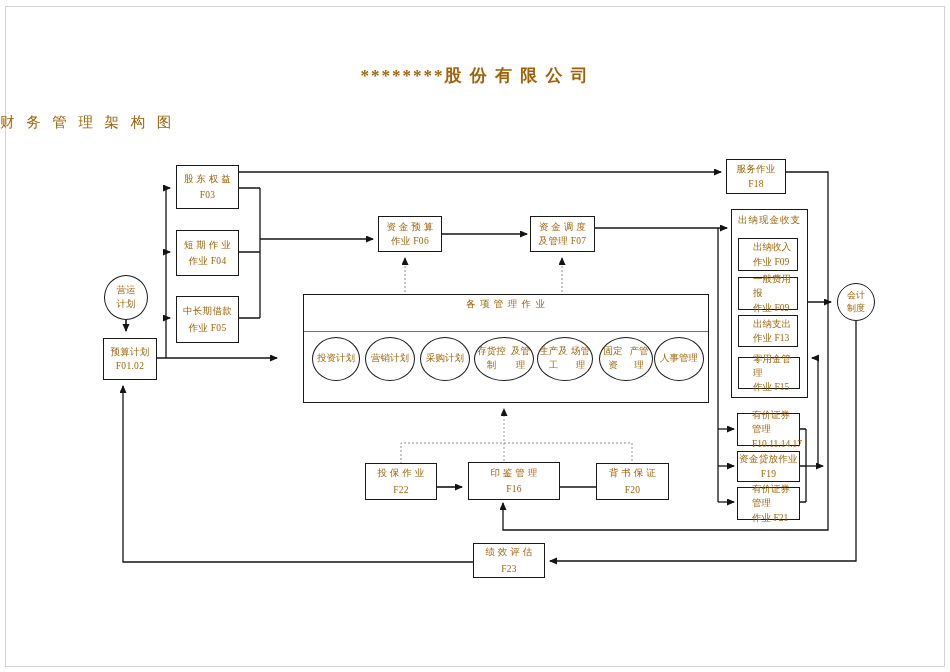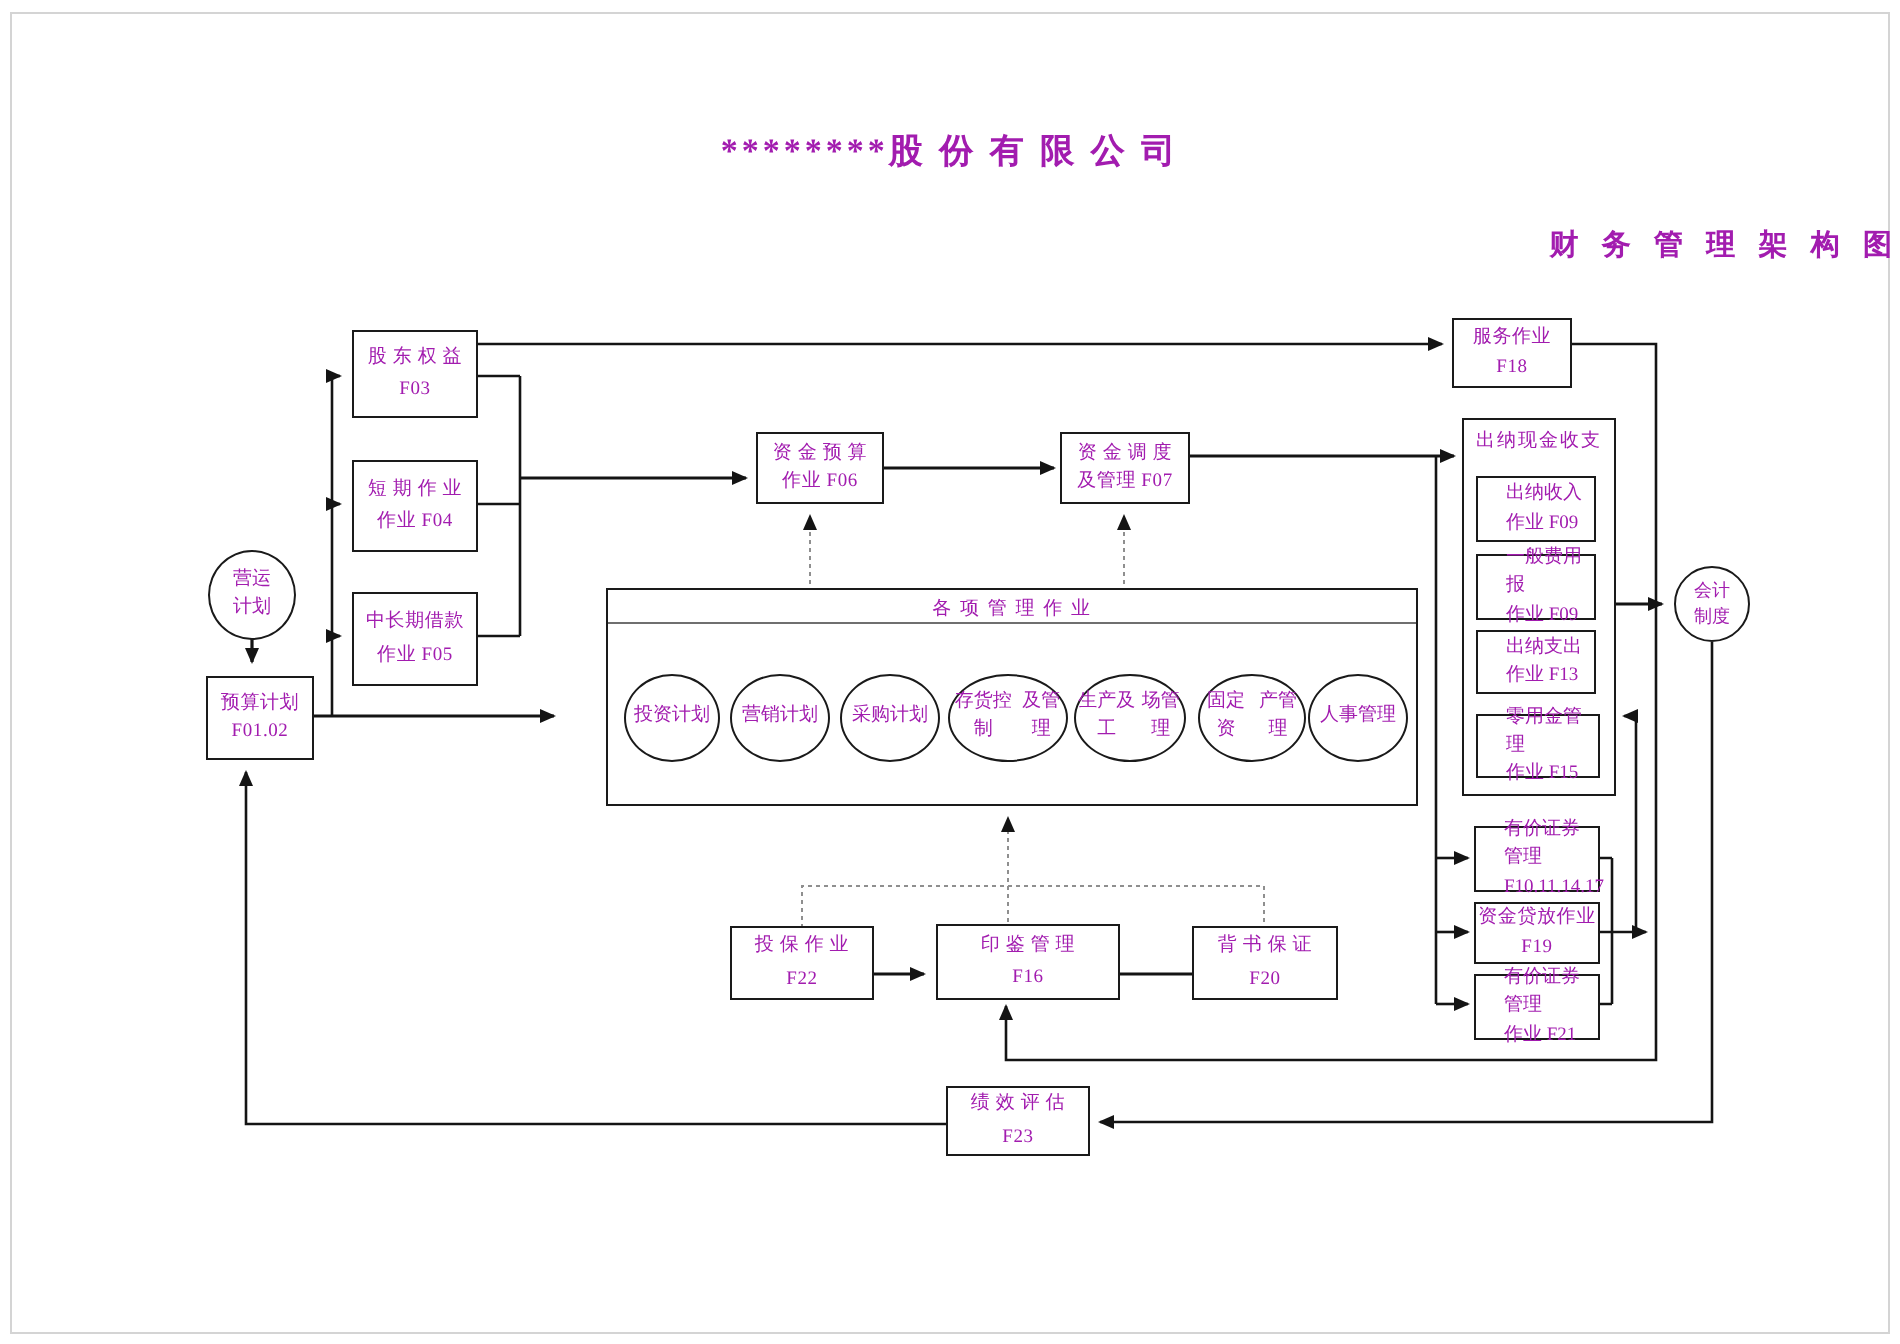--- a/index.html
+++ b/index.html
@@ -5,7 +5,7 @@
   html,body{margin:0;padding:0;background:#f2f2f2;}
   .stage{
     position:relative;width:950px;height:672px;background:#ffffff;
-    font-family:"Liberation Serif","DejaVu Serif",serif;color:#a21caf;
+    font-family:"Liberation Serif","DejaVu Serif",serif;color:#a16207;
     overflow:hidden;margin:0 auto;
   }
   .frame{position:absolute;left:5px;top:6px;right:5px;bottom:5px;border:1px solid #d4d4d4;pointer-events:none;}

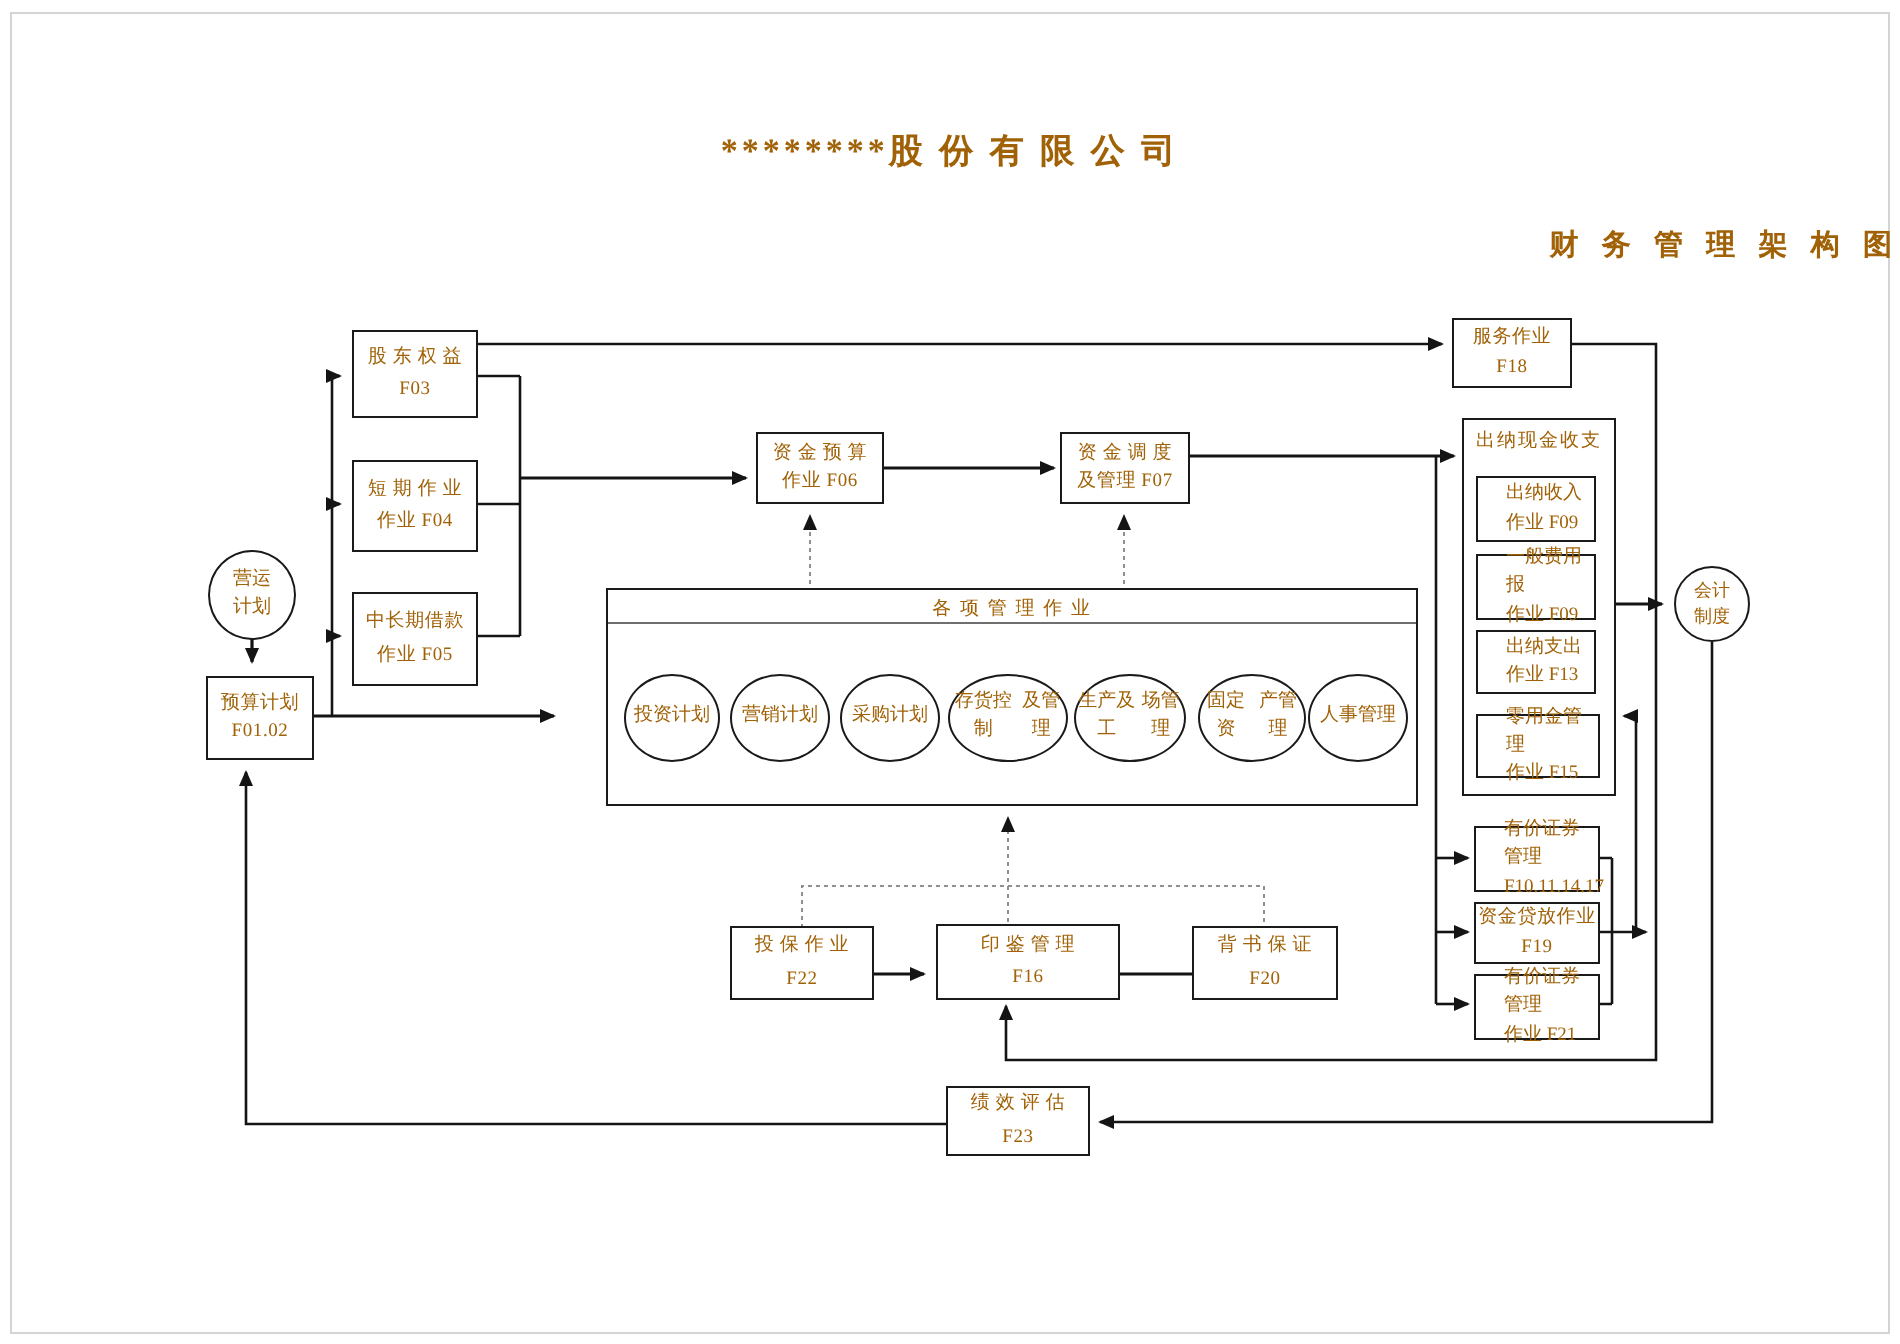--- a/index.html
+++ b/index.html
@@ -11,8 +11,8 @@
   .frame{position:absolute;left:5px;top:6px;right:5px;bottom:5px;border:1px solid #d4d4d4;pointer-events:none;}
   .page-title{position:absolute;left:0;top:64px;width:100%;text-align:center;
     font-size:17px;font-weight:bold;letter-spacing:2px;}
-  .page-subtitle{position:absolute;left:0;top:113px;width:100%;text-align:right;
-    font-size:14.5px;font-weight:bold;letter-spacing:4px;}
+  .page-subtitle{position:absolute;left:0;top:113px;width:100%;text-align:left;
+    font-size:14.5px;font-weight:normal;letter-spacing:4px;}
   svg.connectors{position:absolute;left:0;top:0;}
   .box{
     position:absolute;border:1.4px solid #1a1a1a;background:#fff;

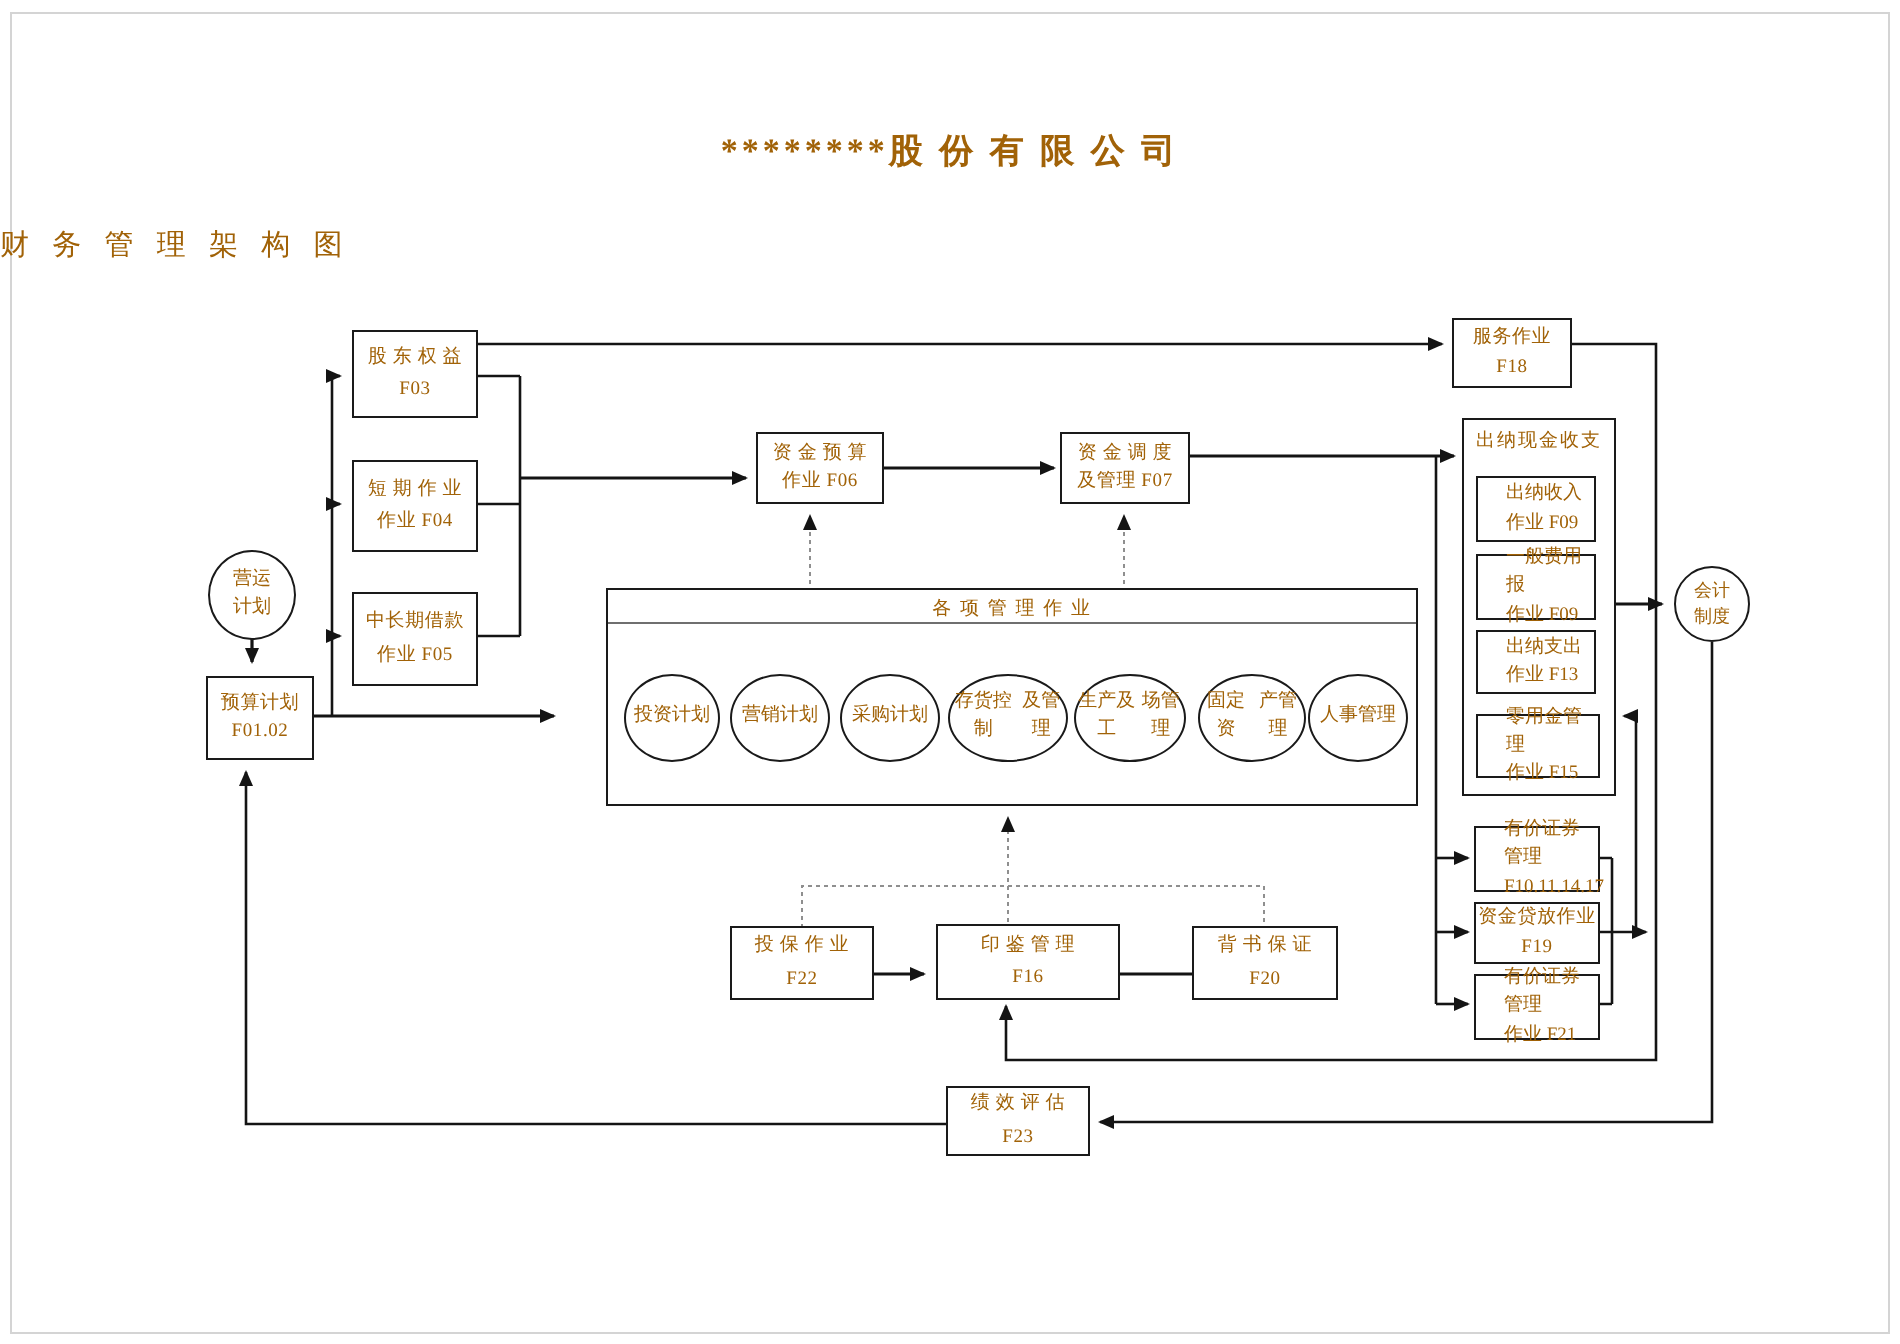--- a/index.html
+++ b/index.html
@@ -28,7 +28,7 @@
     display:block;width:100%;text-align:center;font-size:9.5px;letter-spacing:1px;
     padding-top:4px;box-sizing:border-box;
   }
-  .mgmt .ctitle{border-bottom:1.8px solid #6f6f6f;padding-bottom:0;padding-top:3px;}
+  .mgmt .ctitle{border-bottom:1.8px solid #6f6f6f;padding-bottom:20px;padding-top:3px;}
   .ellipse{
     position:absolute;border:1.3px solid #1a1a1a;border-radius:50%;background:#fff;
     display:flex;flex-direction:row;align-items:center;justify-content:center;

